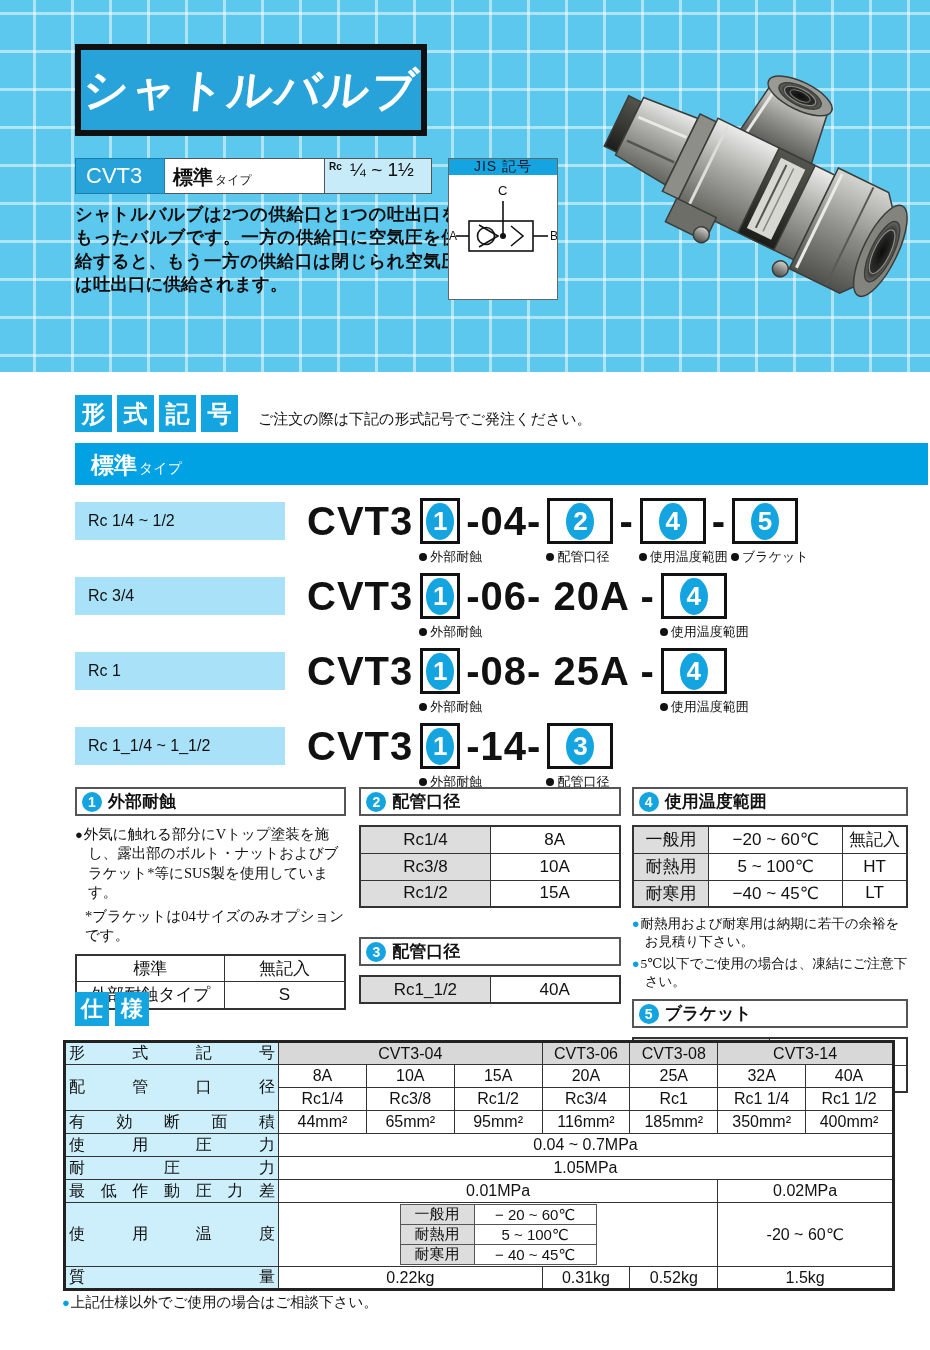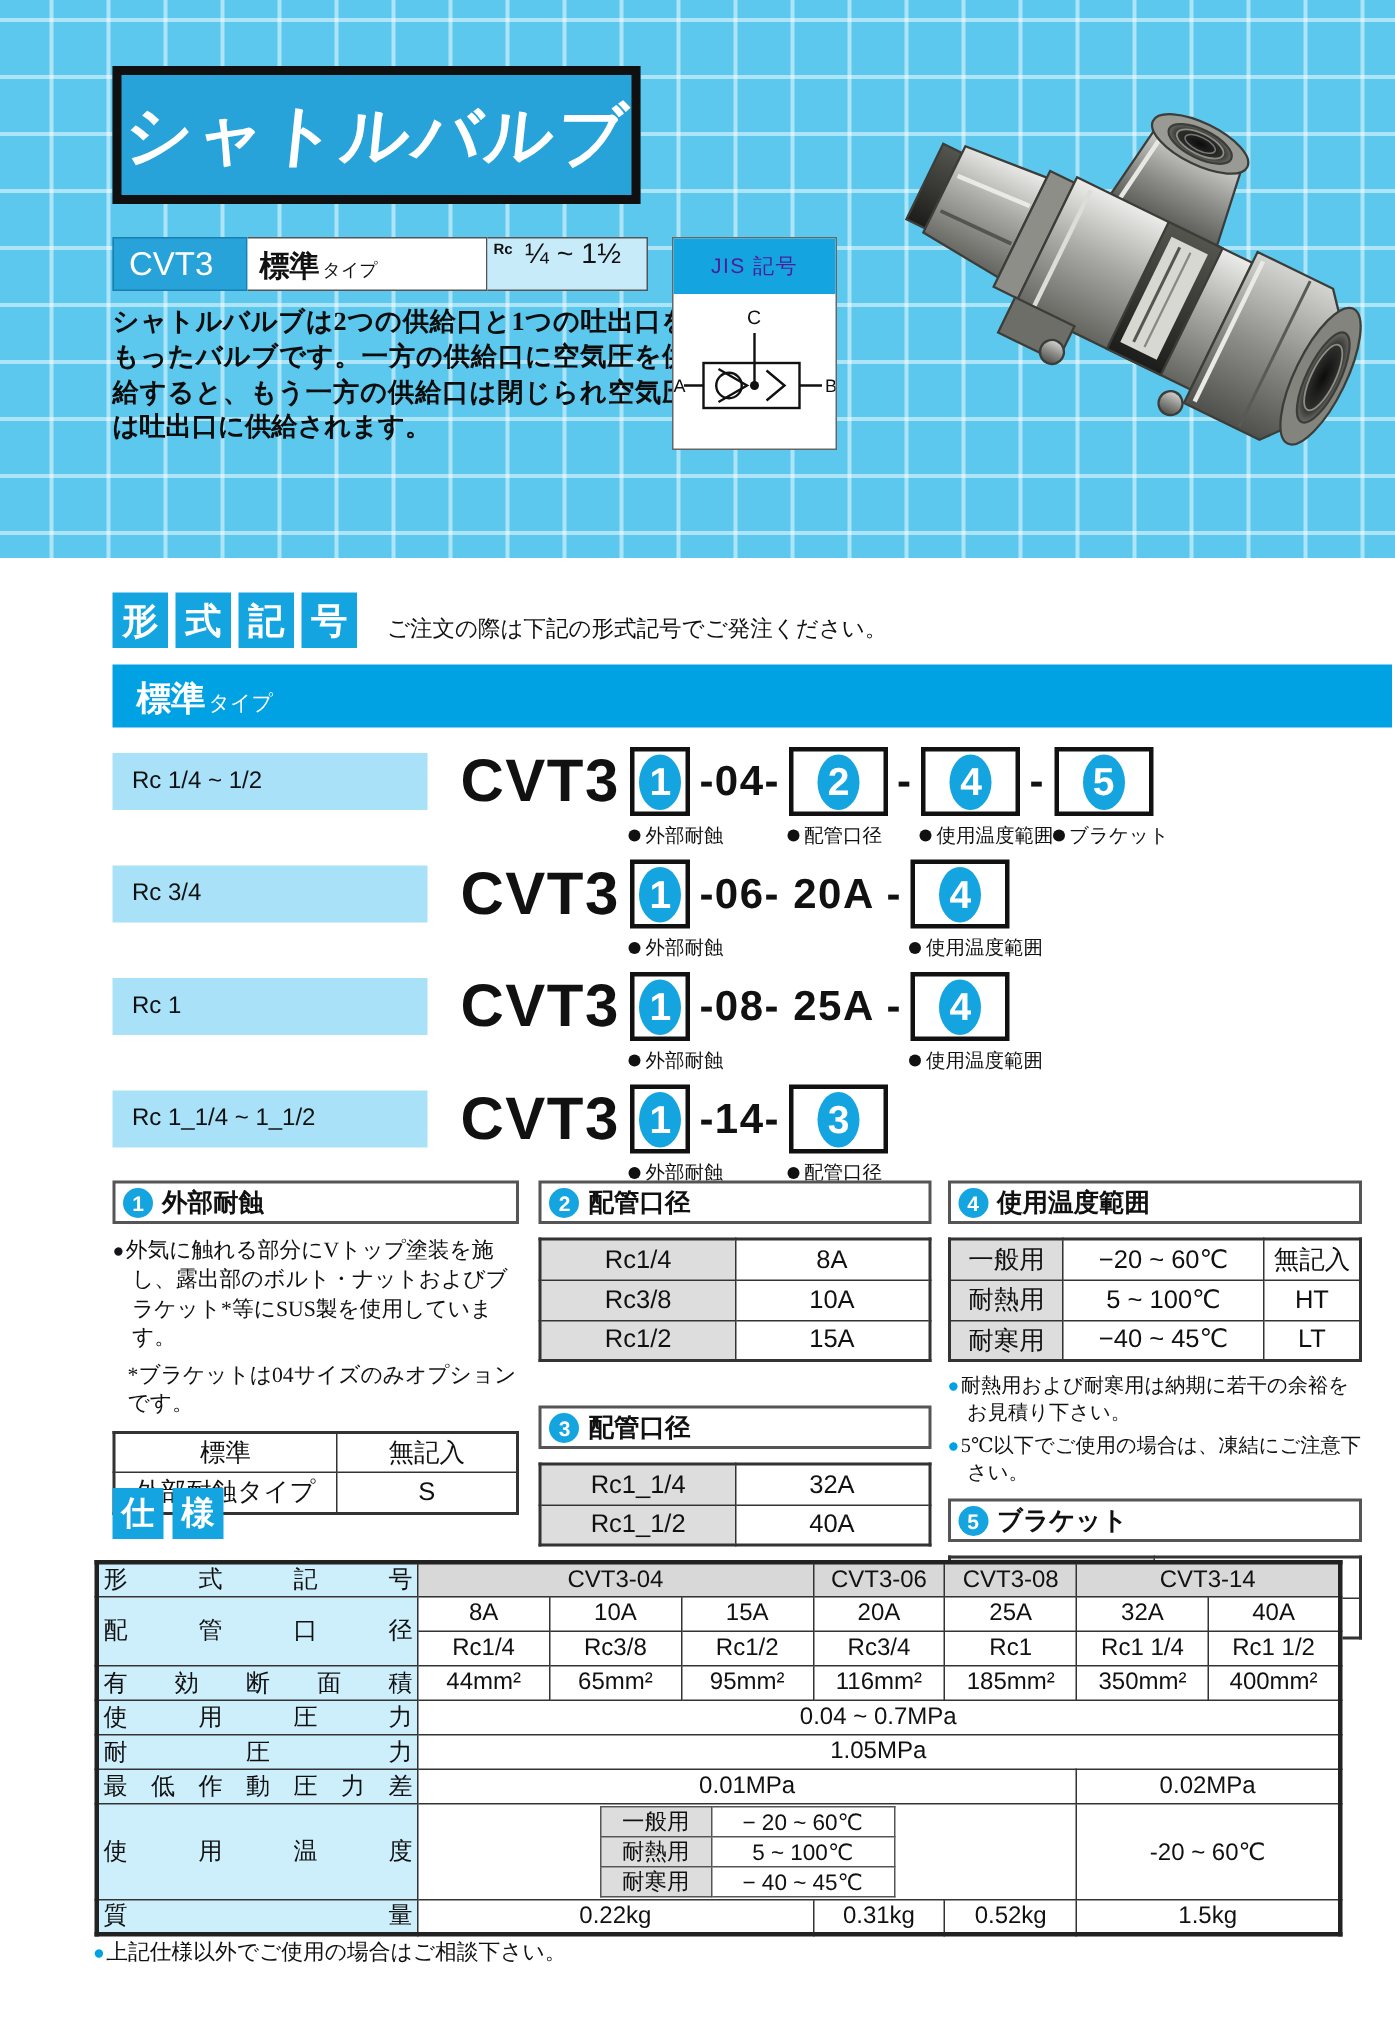--- a/index.html
+++ b/index.html
@@ -34,7 +34,7 @@
   .ms-rc .val{font-size:19px;padding-left:8px}
   .desc{position:absolute;left:75px;top:203px;width:384px;font-family:var(--serif);font-weight:bold;font-size:17.5px;line-height:1.33;color:#0d0d0d;text-align:justify}
   .jis{position:absolute;left:448px;top:158px;width:110px;height:142px;background:#fff;border:1px solid #666}
-  .jis-head{height:37px;background:var(--accent);color:#4c1d95;font-size:14px;display:flex;align-items:center;justify-content:center;letter-spacing:1px}
+  .jis-head{height:16px;background:var(--accent);color:#0f172a;font-size:14px;display:flex;align-items:center;justify-content:center;letter-spacing:1px}
   .valve{position:absolute;left:575px;top:18px;width:355px;height:352px}
 
   

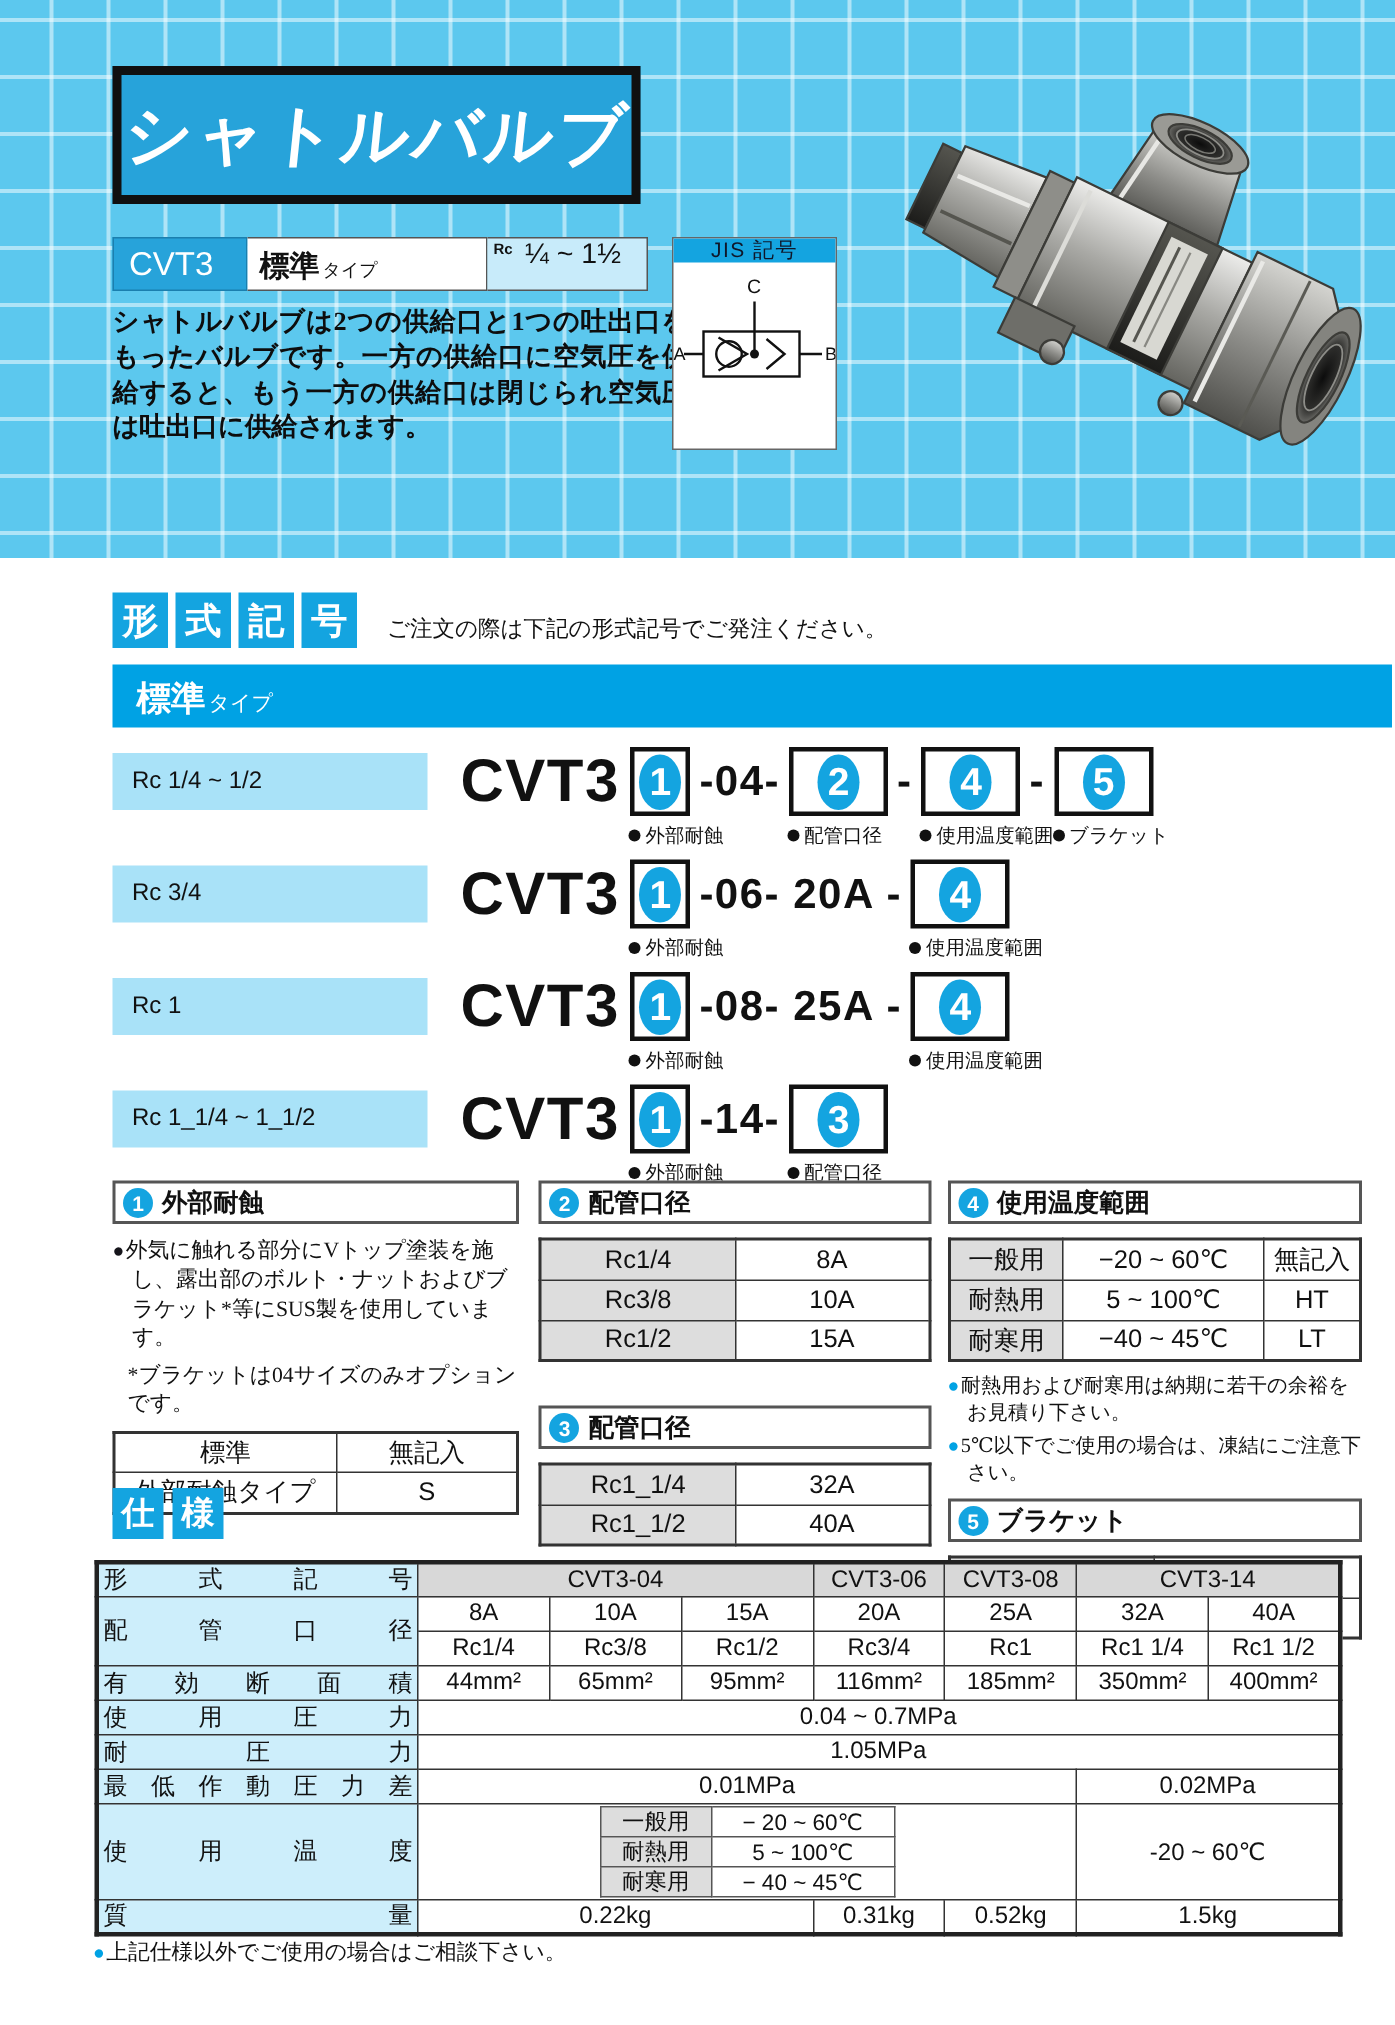--- a/index.html
+++ b/index.html
@@ -53,7 +53,7 @@
   .numbox.narrow{width:40px}
   .numbox.wide{width:66px}
   .numcircle{display:block;width:28px;height:37px;border-radius:50%;background:var(--accent);color:#fff;font-size:26px;font-weight:bold;line-height:37px;text-align:center}
-  .codetext{font-size:28px;font-weight:bold;letter-spacing:1px;margin:0 4px;white-space:nowrap}
+  .codetext{font-size:40px;font-weight:bold;letter-spacing:1px;margin:0 4px;white-space:nowrap}
   .boxlabel{position:absolute;top:calc(100% + 7px);left:-4px;display:flex;align-items:center;font-size:13px;font-weight:normal;white-space:nowrap;letter-spacing:0}
   .boxlabel .dot{width:8px;height:8px;border-radius:50%;background:#111;margin-right:3px;flex:none}
 

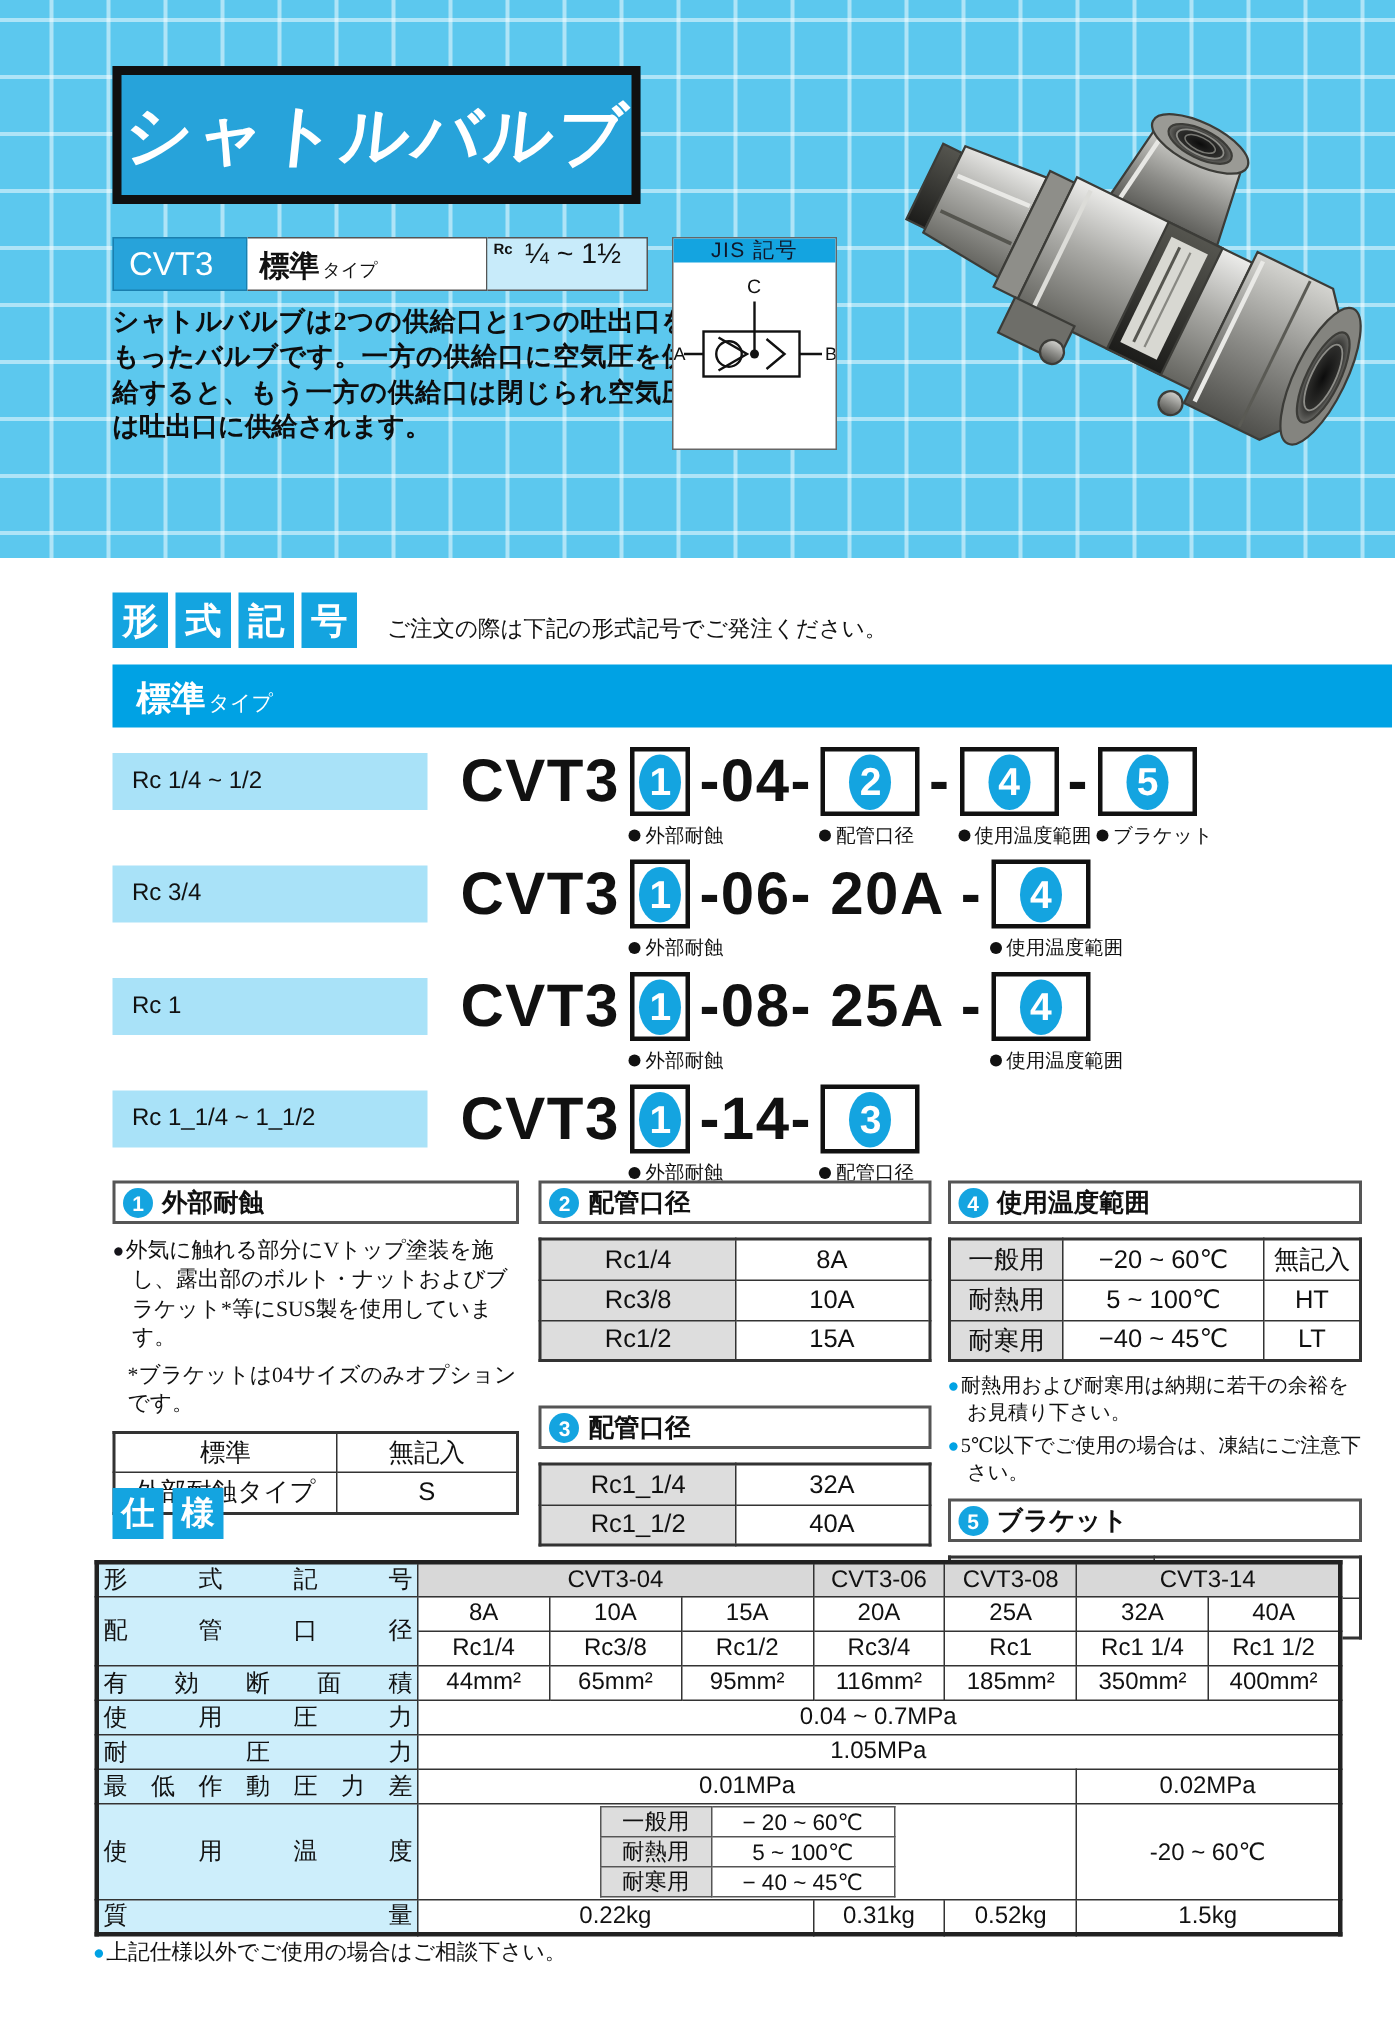--- a/index.html
+++ b/index.html
@@ -359,10 +359,6 @@
       </div>
       <table class="opt o23">
         <tbody>
-            <tr>
-              <td class="g">Rc1_1/4</td>
-              <td>32A</td>
-            </tr>
         <tr>
               <td class="g">Rc1_1/2</td>
               <td>40A</td>

